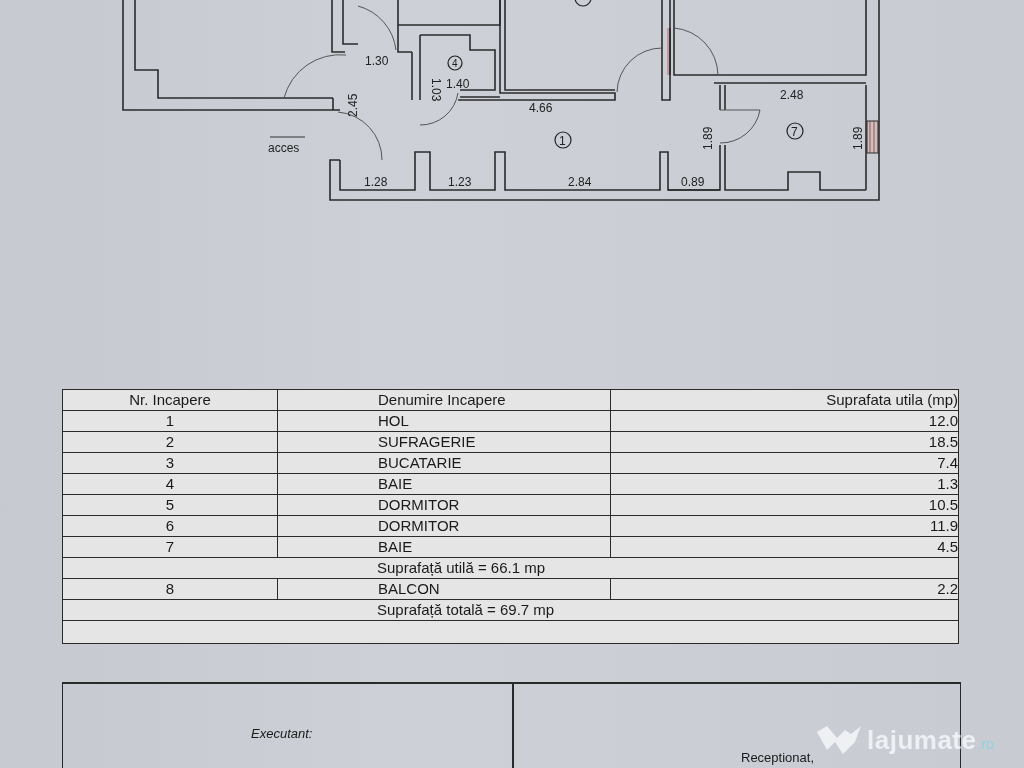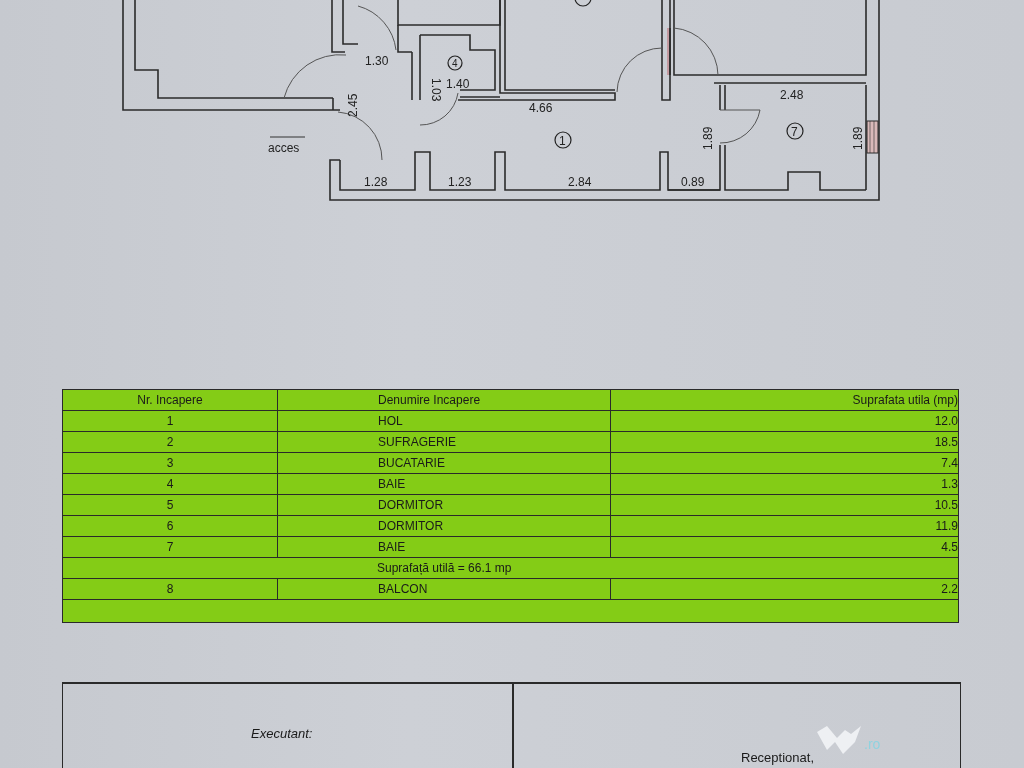--- a/index.html
+++ b/index.html
@@ -13,8 +13,8 @@
   #plan text { font-family:"Liberation Sans", sans-serif; font-size:12px; fill:#222; }
   .tbl {
     position:absolute; left:62px; top:389px; width:897px;
-    border-collapse:collapse; font-size:12px; table-layout:fixed;
-    background:#84cc16;
+    border-collapse:collapse; font-size:15px; table-layout:fixed;
+    background:#e5e5e5;
   }
   .tbl td { border:1.5px solid #2a2a2a; height:20px; padding:0; line-height:20px; }
   .tbl td.c0 { width:214px; text-align:center; }

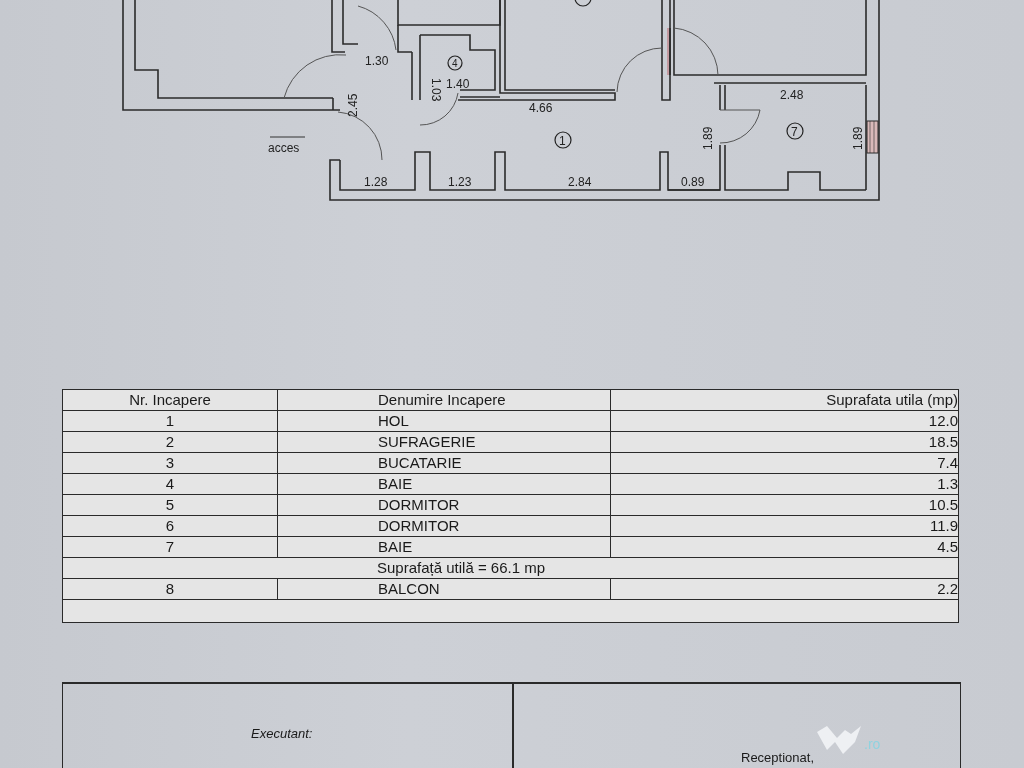--- a/index.html
+++ b/index.html
@@ -164,6 +164,9 @@
     <td class="c1">BALCON</td>
     <td class="c2">2.2</td>
   </tr>
+  <tr>
+    <td colspan="3" class="sum">Suprafață totală = 69.7 mp</td>
+  </tr>
   <tr class="blank">
     <td colspan="3"></td>
   </tr>

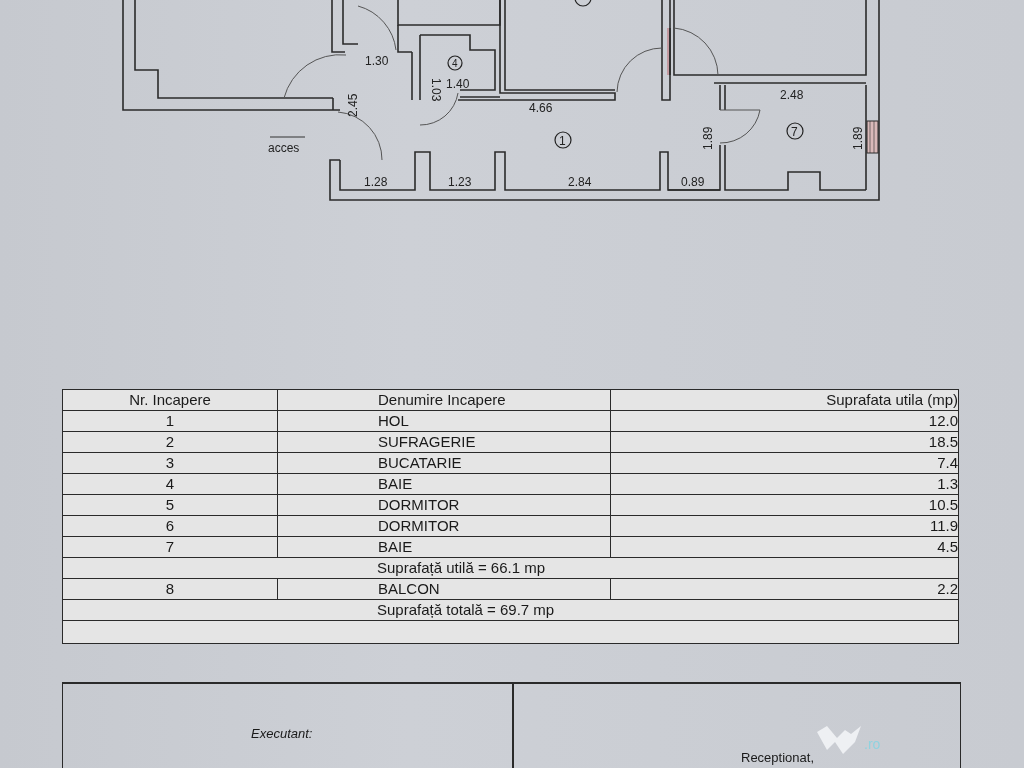--- a/index.html
+++ b/index.html
@@ -183,6 +183,7 @@
   <svg width="48" height="32" viewBox="0 0 48 32">
     <path d="M2 8 L12 2 L22 14 L30 6 L36 10 L46 2 L40 18 L28 30 L20 18 L12 26 Z" fill="#eef0f3"></path>
   </svg>
+  <span class="logo-text">lajumate</span>
   <span class="tld">.ro</span>
 </div>
 

